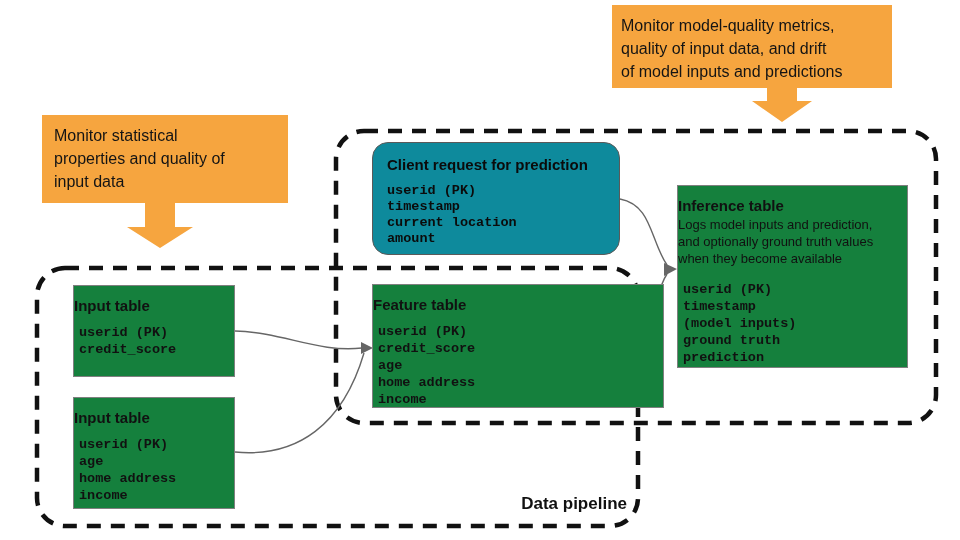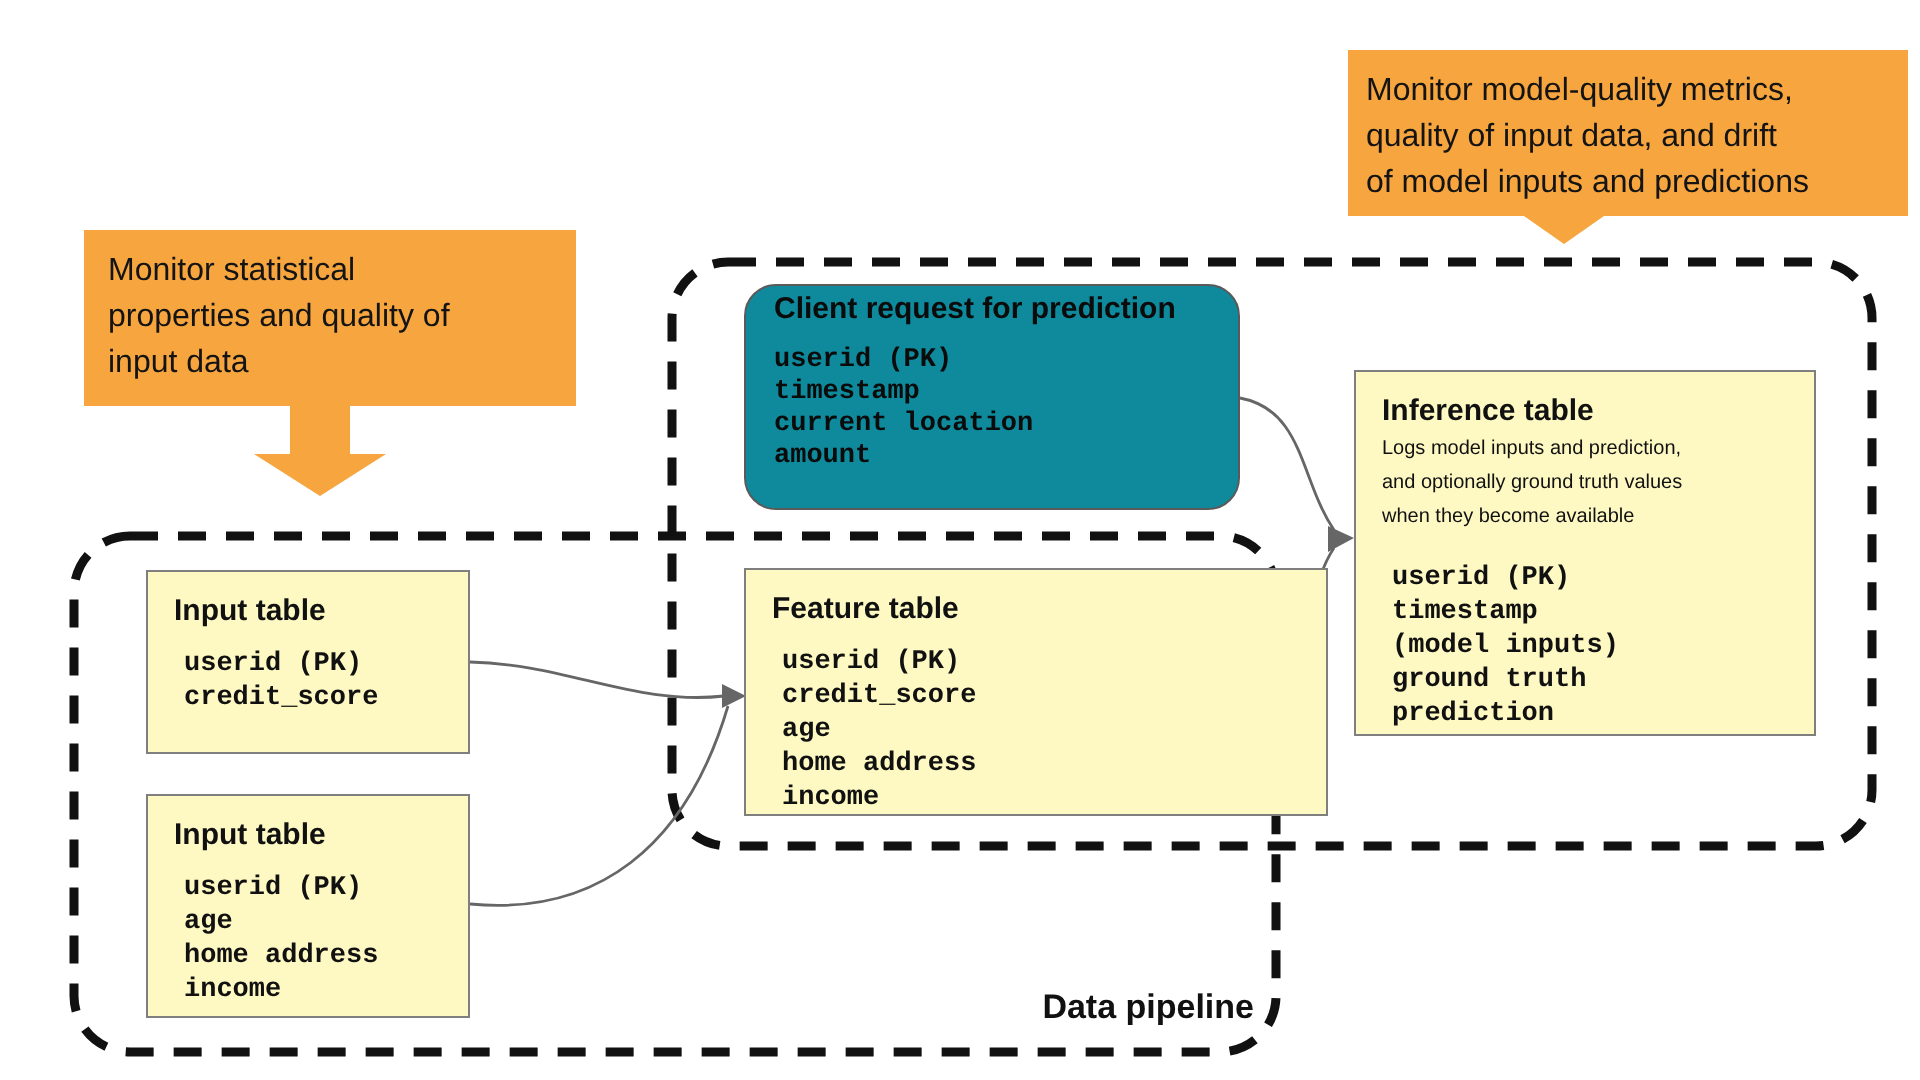--- a/index.html
+++ b/index.html
@@ -16,7 +16,7 @@
     padding:9px 8px 8px 12px;box-sizing:border-box;
   }
   #callout-left{left:42px;top:115px;width:246px;height:88px;}
-  #callout-right{left:674px;top:5px;width:280px;height:83px;padding-left:9px;margin-top:20px;}
+  #callout-right{left:612px;top:5px;width:280px;height:83px;padding-left:9px;}
 
   
   .table-card{

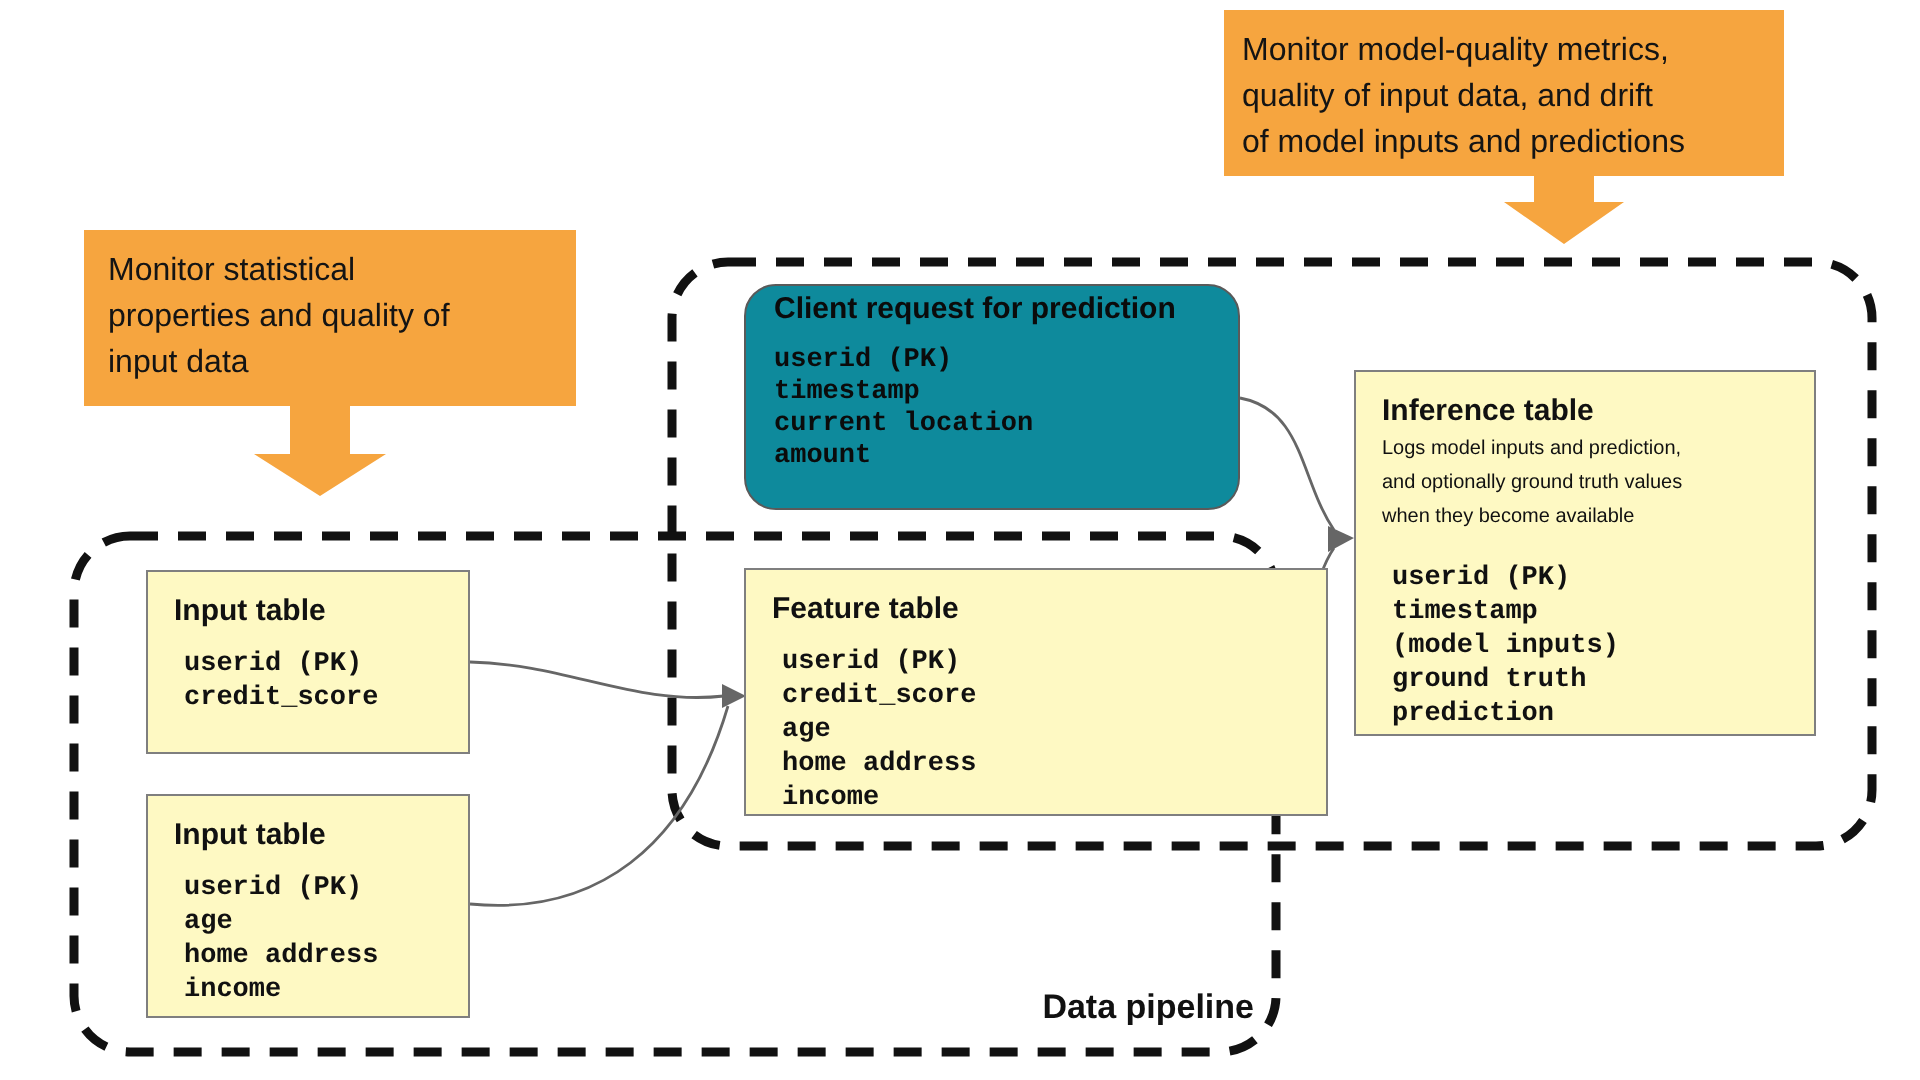--- a/index.html
+++ b/index.html
@@ -38,7 +38,7 @@
   #client-request{
     position:absolute;left:372px;top:142px;width:248px;height:113px;
     background:#0E8A9C;border:1px solid #5a5a5a;border-radius:16px;
-    box-sizing:border-box;padding:3px 4px 0 14px;color:#0b0b0b;
+    box-sizing:border-box;padding:13px 4px 0 14px;color:#0b0b0b;
   }
   #client-request .fields .field{line-height:16px;padding-left:0;}
 

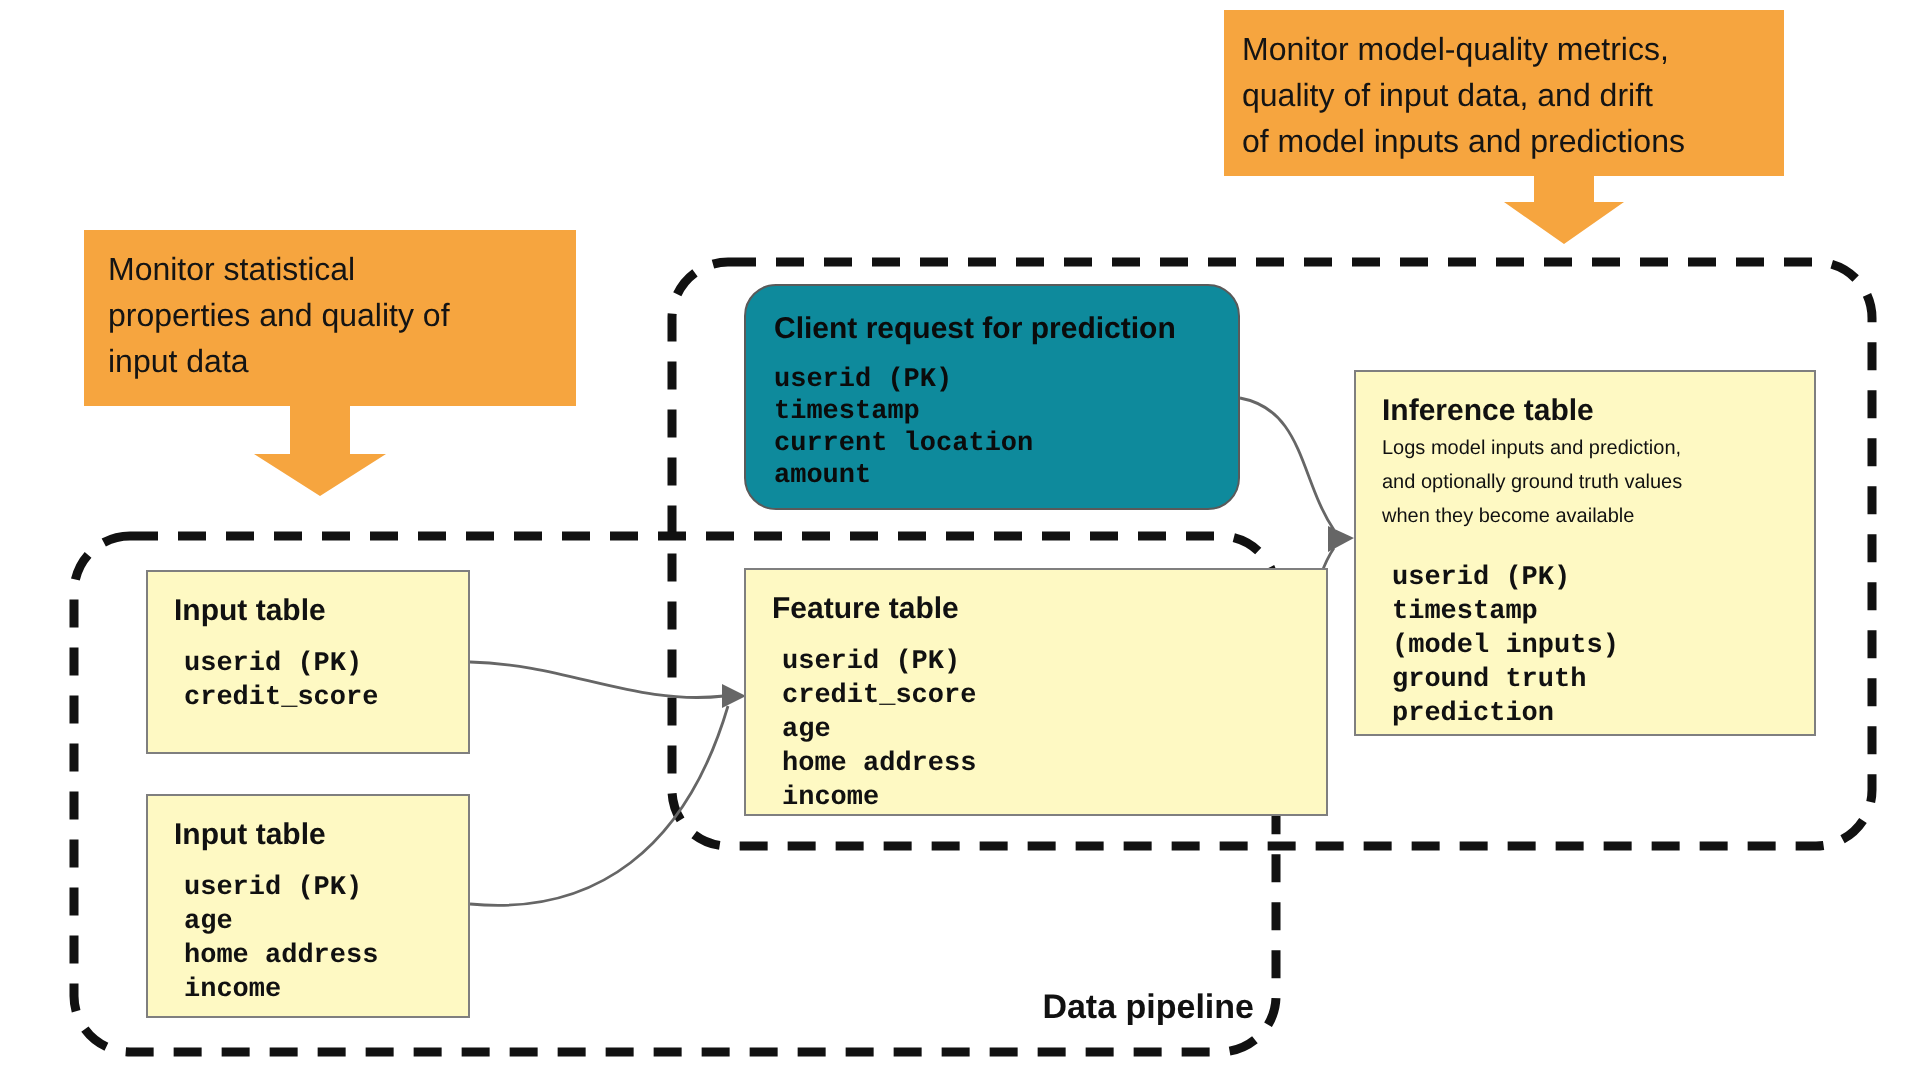--- a/index.html
+++ b/index.html
@@ -20,8 +20,8 @@
 
   
   .table-card{
-    position:absolute;background:#fef9c3;border:1px solid #7F7F7F;
-    box-sizing:border-box;padding:11px 4px 0 13px;
+    position:absolute;background:#15803d;border:1px solid #7F7F7F;
+    box-sizing:border-box;padding:11px 4px 0 0;
   }
   .table-title{font-weight:bold;font-size:15px;line-height:18px;margin:0 0 9px 0;}
   .table-desc{font-size:10px;line-height:17px;white-space:pre-line;margin:0 0 14px 0;}

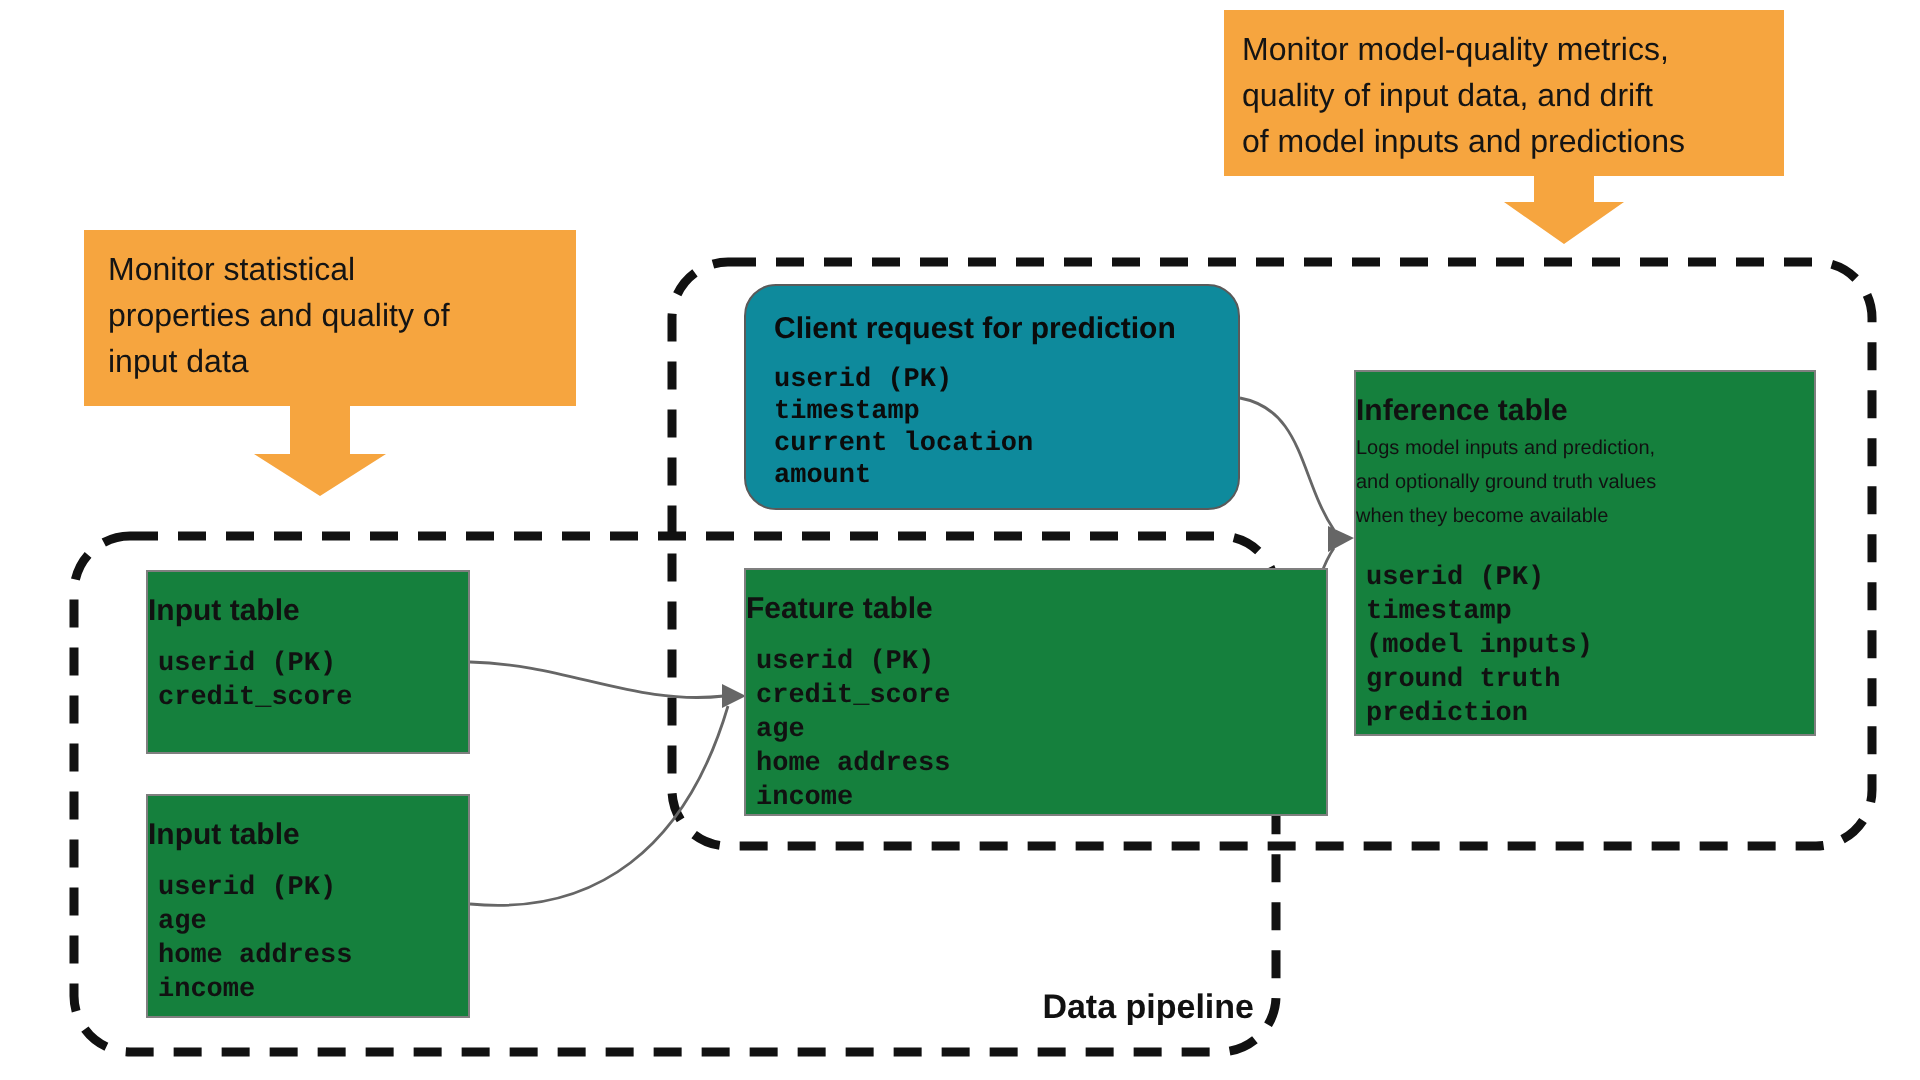--- a/index.html
+++ b/index.html
@@ -24,7 +24,7 @@
     box-sizing:border-box;padding:11px 4px 0 0;
   }
   .table-title{font-weight:bold;font-size:15px;line-height:18px;margin:0 0 9px 0;}
-  .table-desc{font-size:10px;line-height:17px;white-space:pre-line;margin:0 0 14px 0;}
+  .table-desc{font-size:13px;line-height:17px;white-space:pre-line;margin:0 0 14px 0;}
   .fields{font-family:"Liberation Mono",monospace;font-weight:bold;font-size:13.5px;}
   .fields .field{line-height:17px;white-space:pre;padding-left:5px;}
 

